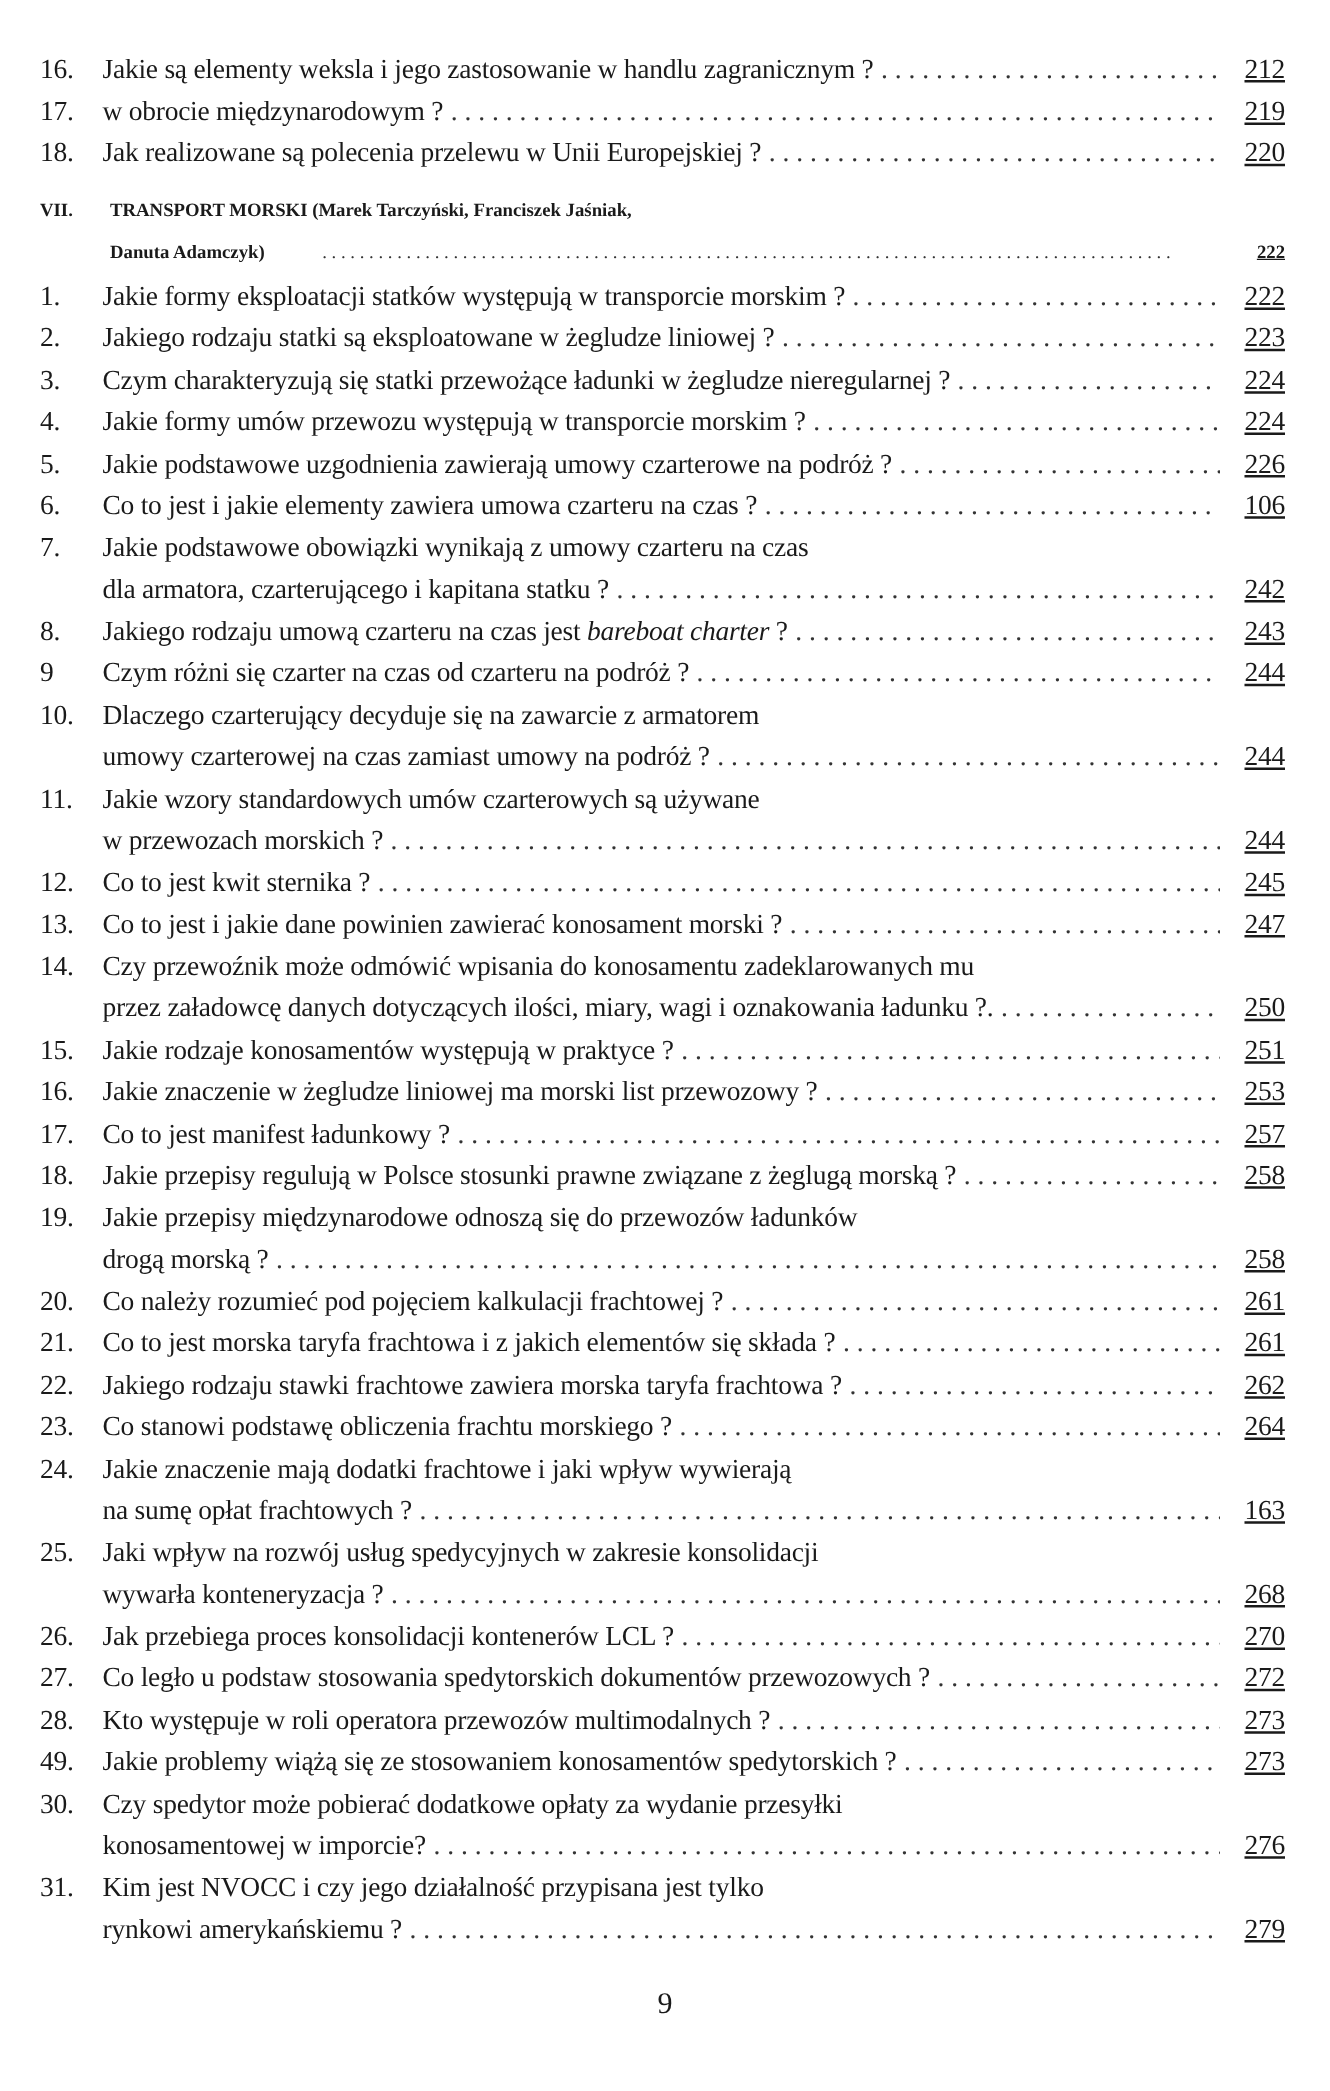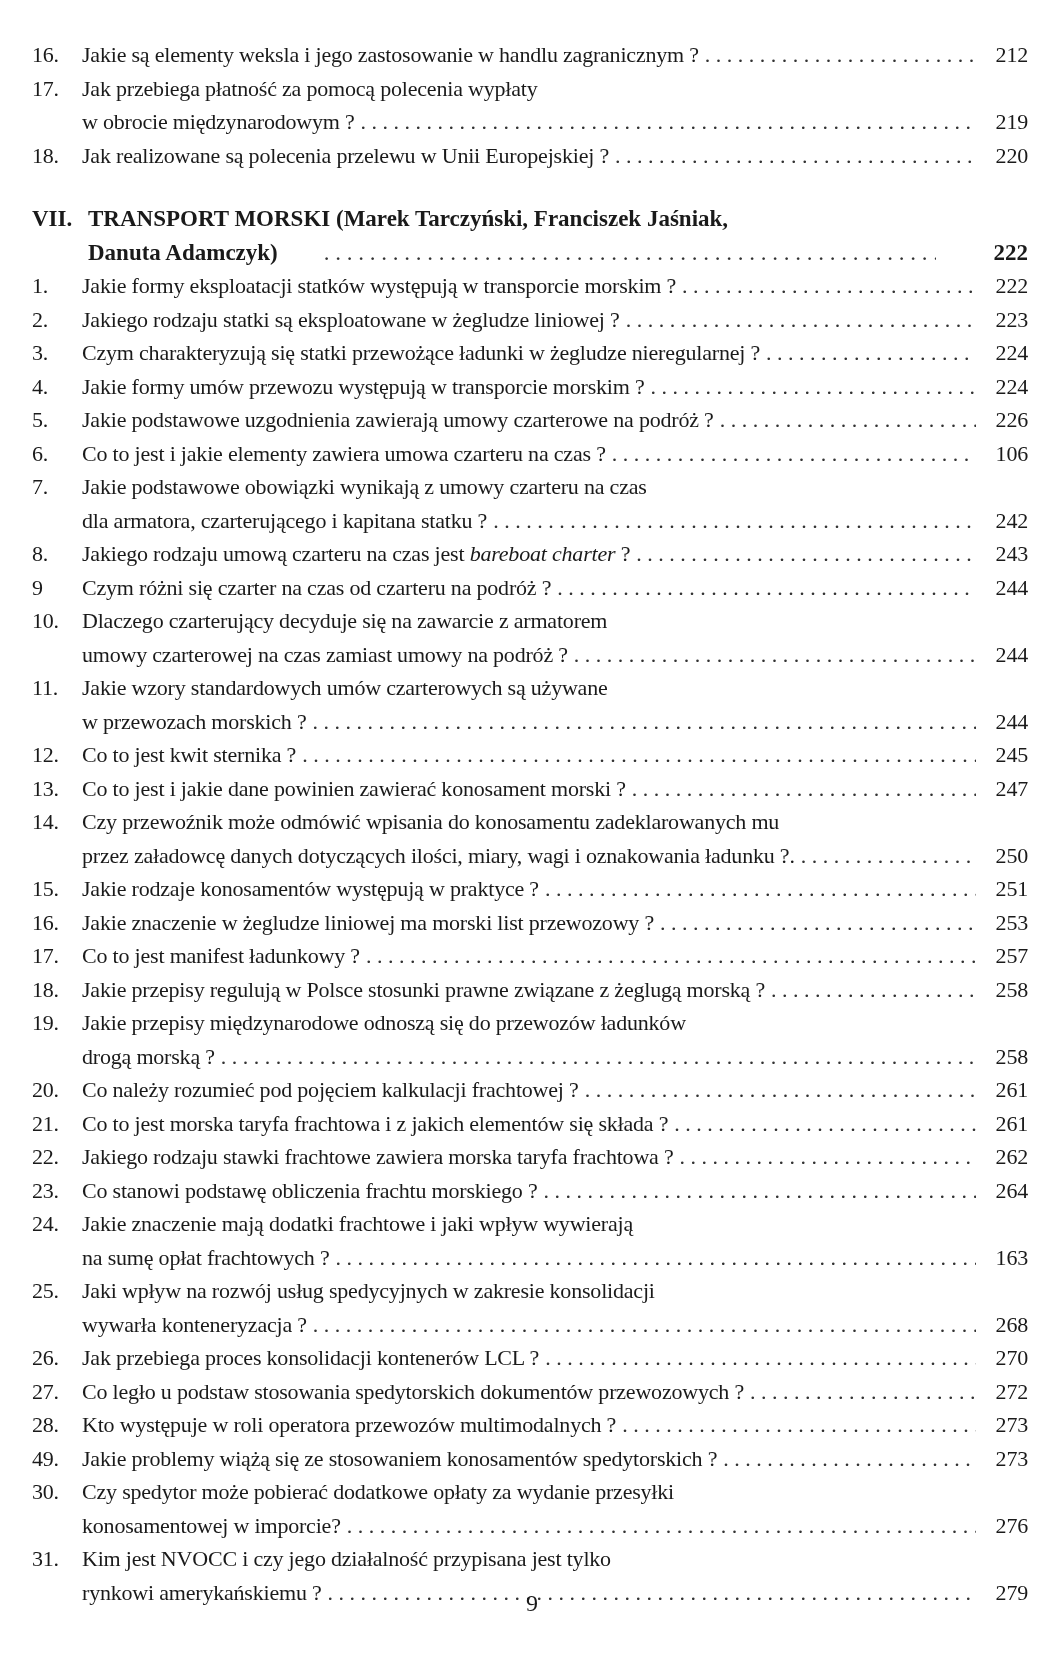--- a/index.html
+++ b/index.html
@@ -14,7 +14,7 @@
   .line .txt i { font-style: italic; }
   .line .dots { flex: 1 1 auto; overflow: hidden; margin: 0 4px 0 6px; letter-spacing: 7px; color: #333; }
   .line .dots::before { content: ". . . . . . . . . . . . . . . . . . . . . . . . . . . . . . . . . . . . . . . . . . . . . . . . . . . . . . . . . . . . . . . . . . . . . . . . . . . . . . . . . . . . . . . . . . . . . . . . . . . . . . . . . . . . . . . . . . . . . . . . . . . . . . . . . . . . . . . . . . . . . . . . . ."; letter-spacing: 0; }
-  .line .pg { flex: 0 0 auto; width: 48px; text-align: right; }
+  .line .pg { flex: 0 0 auto; width: 48px; text-align: right; text-decoration: underline; }
   .chapter { position: relative; font-size: 23px; font-weight: bold; line-height: 33.5px; margin-top: 30px; }
   .chapter .cnum { position: absolute; left: 0; top: 0; }
   .chapter .cline1 { margin-left: 56px; white-space: nowrap; }

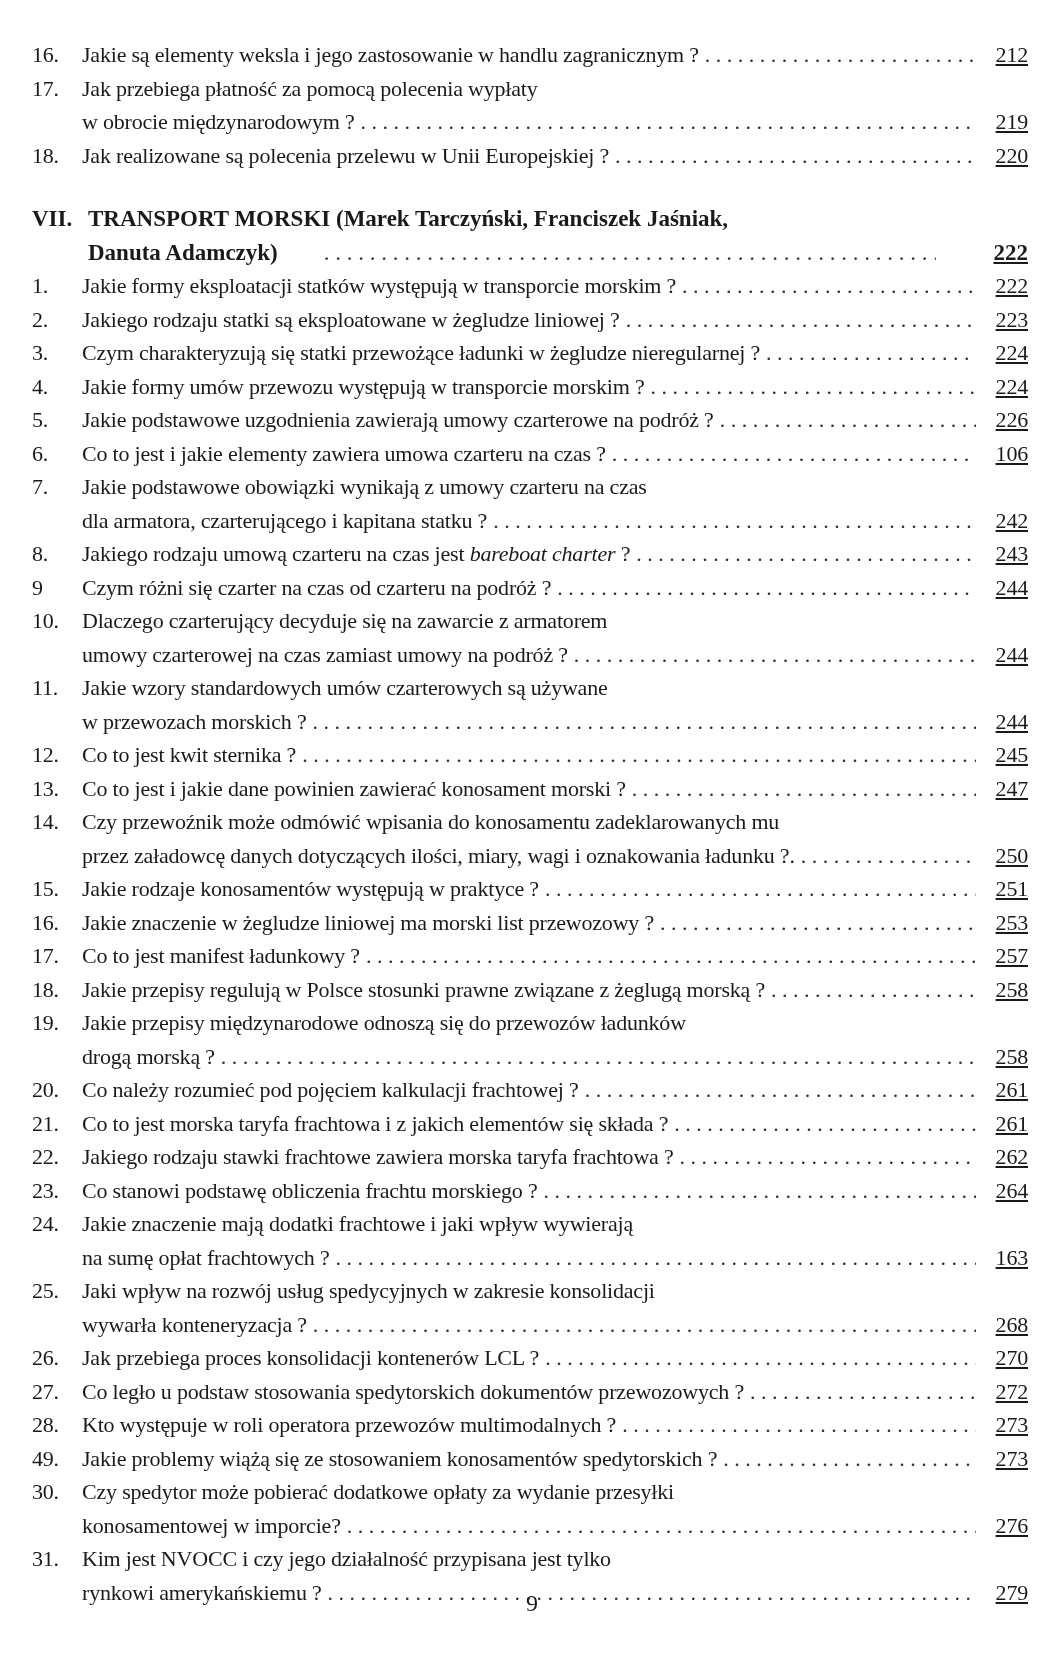--- a/index.html
+++ b/index.html
@@ -39,9 +39,6 @@
         <div class="entry">
           <span class="num">17.</span>
           <div class="line">
-            <span class="txt">Jak przebiega płatność za pomocą polecenia wypłaty</span>
-          </div>
-          <div class="line">
             <span class="txt">w obrocie międzynarodowym ?</span>
             <span class="dots"></span>
             <span class="pg">219</span>

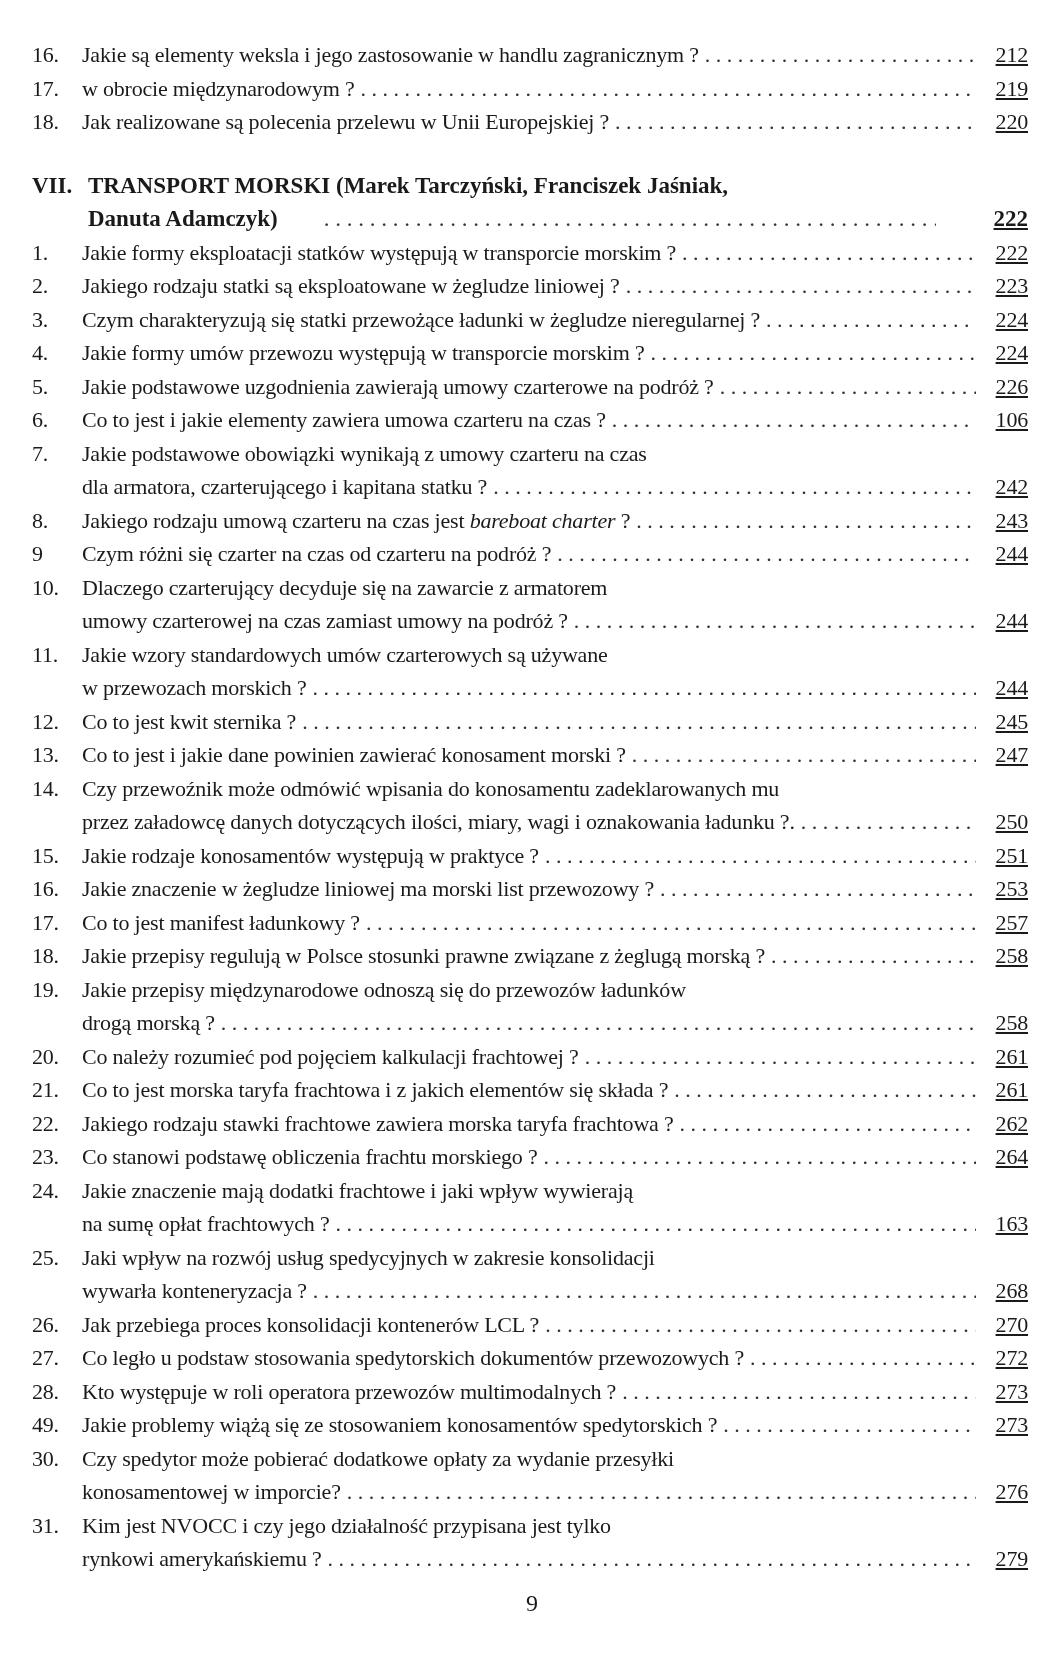--- a/index.html
+++ b/index.html
@@ -15,7 +15,7 @@
   .line .dots { flex: 1 1 auto; overflow: hidden; margin: 0 4px 0 6px; letter-spacing: 7px; color: #333; }
   .line .dots::before { content: ". . . . . . . . . . . . . . . . . . . . . . . . . . . . . . . . . . . . . . . . . . . . . . . . . . . . . . . . . . . . . . . . . . . . . . . . . . . . . . . . . . . . . . . . . . . . . . . . . . . . . . . . . . . . . . . . . . . . . . . . . . . . . . . . . . . . . . . . . . . . . . . . . ."; letter-spacing: 0; }
   .line .pg { flex: 0 0 auto; width: 48px; text-align: right; text-decoration: underline; }
-  .chapter { position: relative; font-size: 23px; font-weight: bold; line-height: 33.5px; margin-top: 30px; }
+  .chapter { position: relative; font-size: 15px; font-weight: bold; line-height: 33.5px; margin-top: 14px; }
   .chapter .cnum { position: absolute; left: 0; top: 0; }
   .chapter .cline1 { margin-left: 56px; white-space: nowrap; }
   .chapter .line { margin-left: 56px; gap: 40px; }

